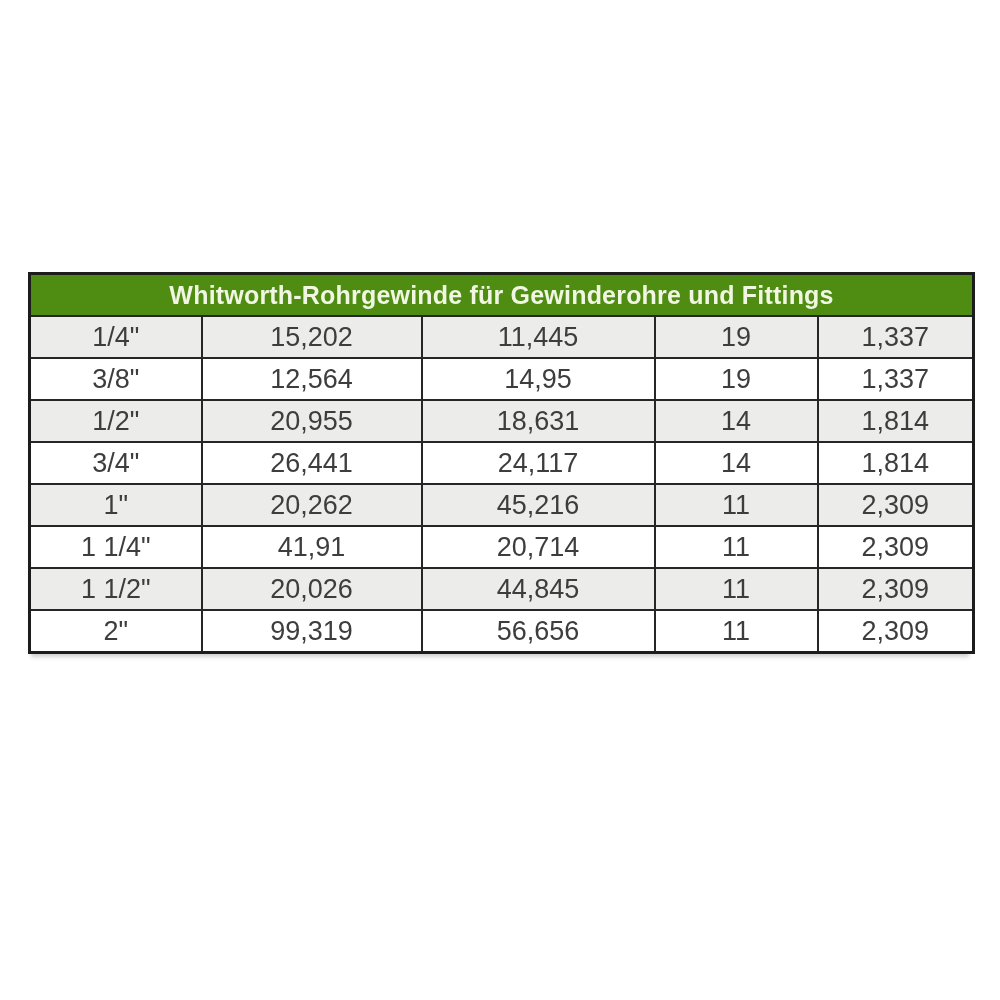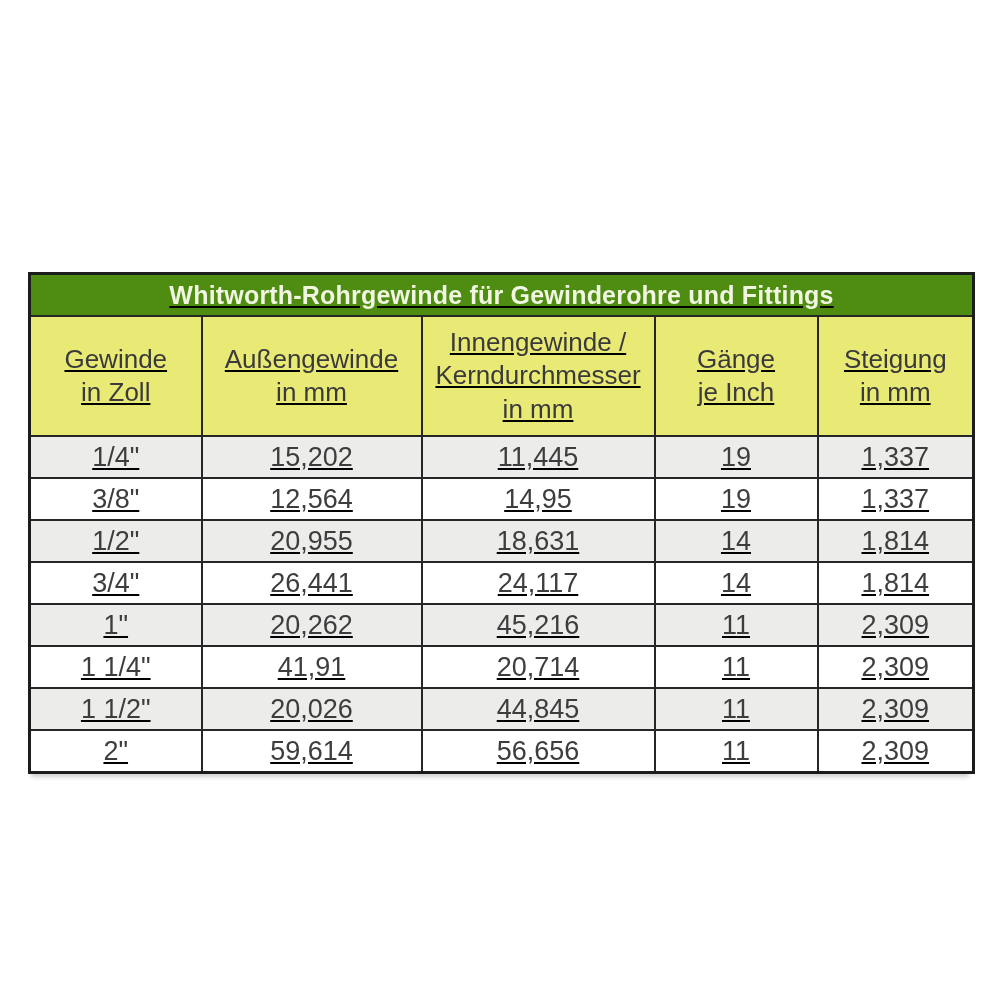--- a/index.html
+++ b/index.html
@@ -29,7 +29,6 @@
     border-collapse: collapse;
     table-layout: fixed;
     border: 3px solid #1c1c1c;
-    text-decoration: underline;
   }
   table.whitworth td, table.whitworth th {
     border: 2px solid #262626;

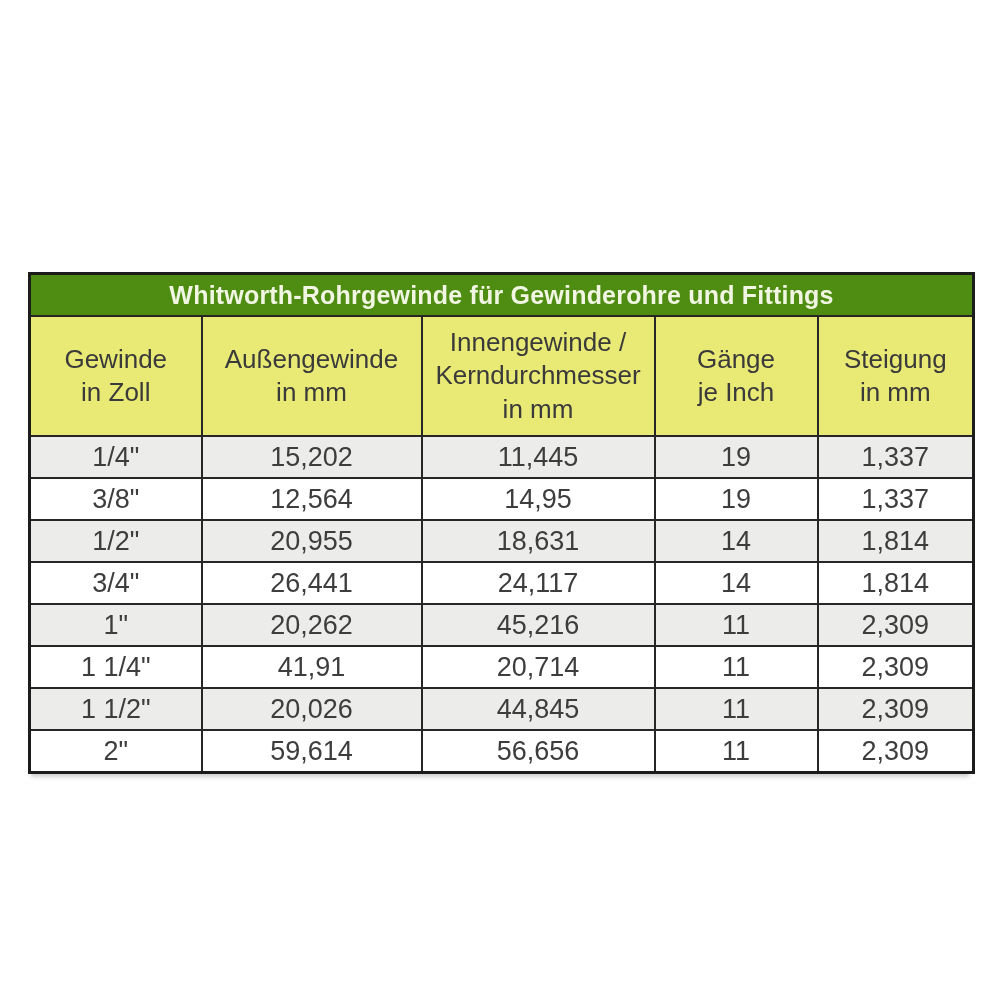--- a/index.html
+++ b/index.html
@@ -78,19 +78,6 @@
         <tr>
           <th class="title-cell" colspan="5">Whitworth-Rohrgewinde für Gewinderohre und Fittings</th>
         </tr>
-        <tr>
-          <th class="col-header">Gewinde
-in Zoll</th>
-          <th class="col-header">Außengewinde
-in mm</th>
-          <th class="col-header">Innengewinde /
-Kerndurchmesser
-in mm</th>
-          <th class="col-header">Gänge
-je Inch</th>
-          <th class="col-header">Steigung
-in mm</th>
-        </tr>
       </thead>
       <tbody>
         <tr class="row-odd">

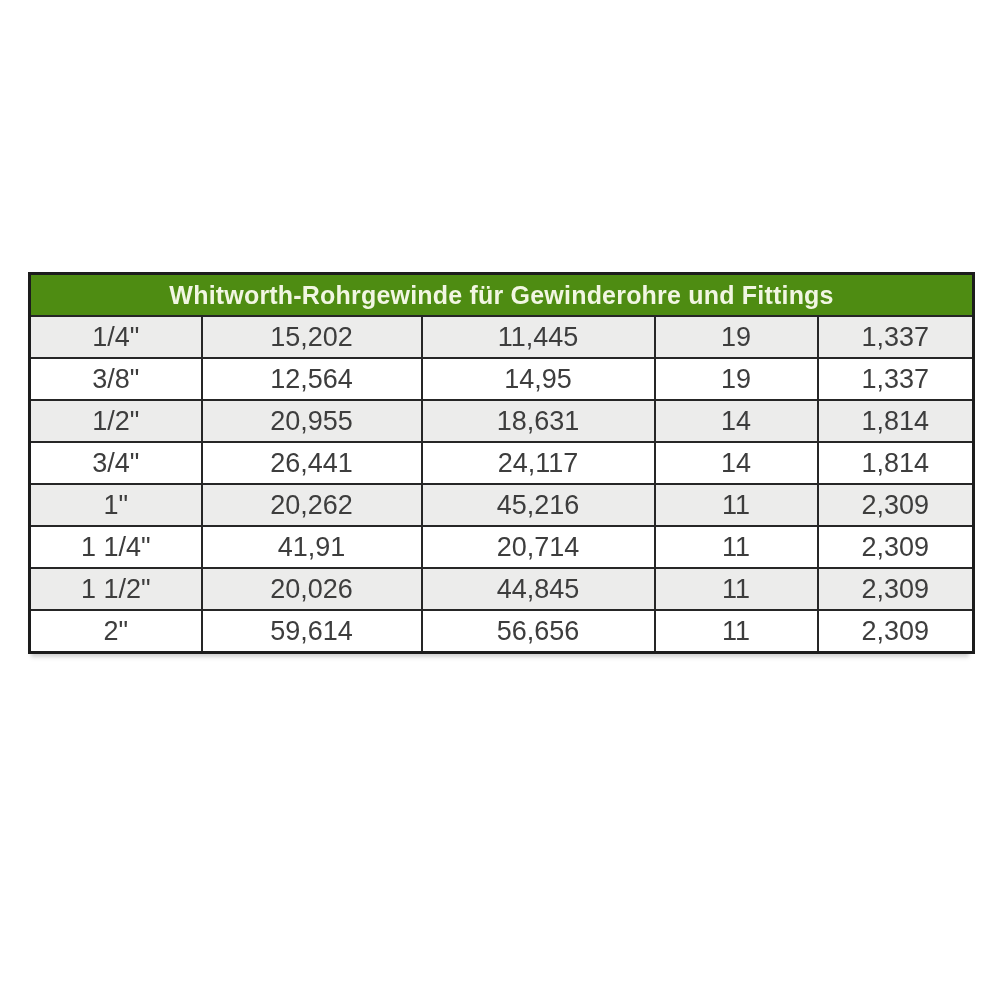--- a/index.html
+++ b/index.html
@@ -131,7 +131,7 @@
         </tr>
         <tr class="row-even">
           <td class="cell">2"</td>
-          <td class="cell">59,614</td>
+          <td class="cell">99,319</td>
           <td class="cell">56,656</td>
           <td class="cell">11</td>
           <td class="cell">2,309</td>

